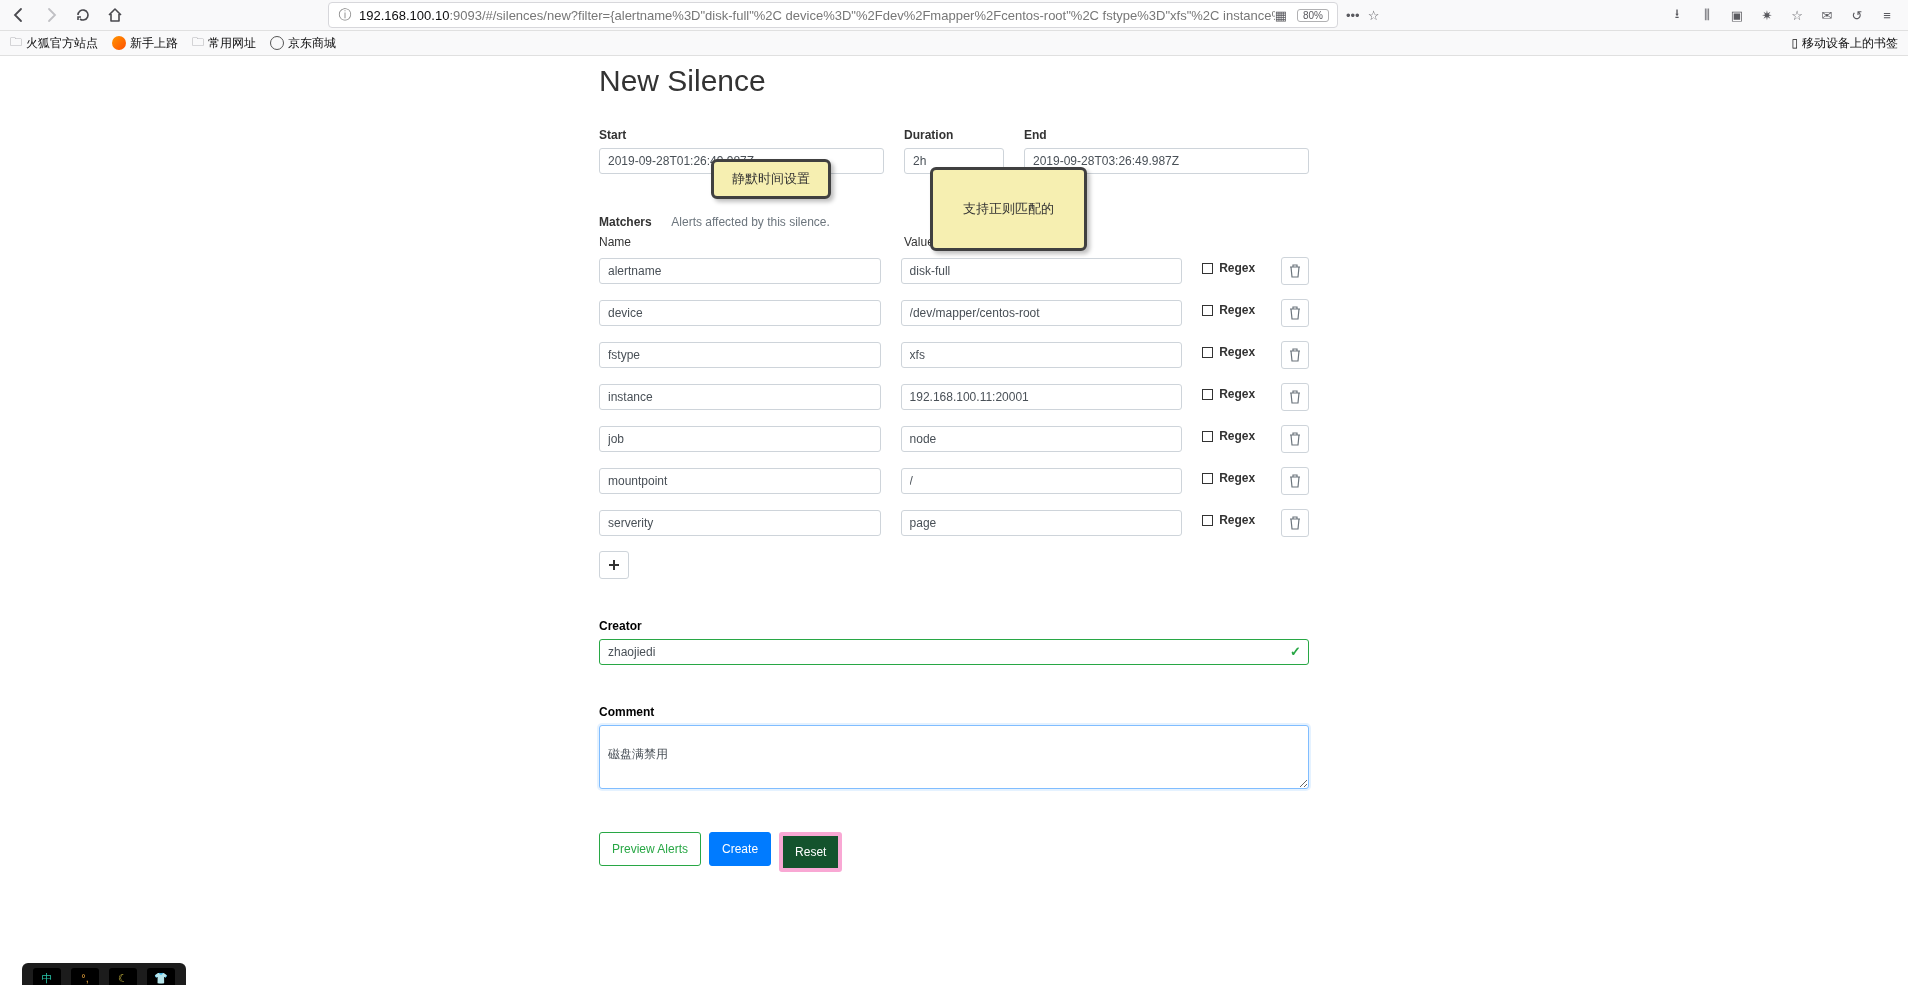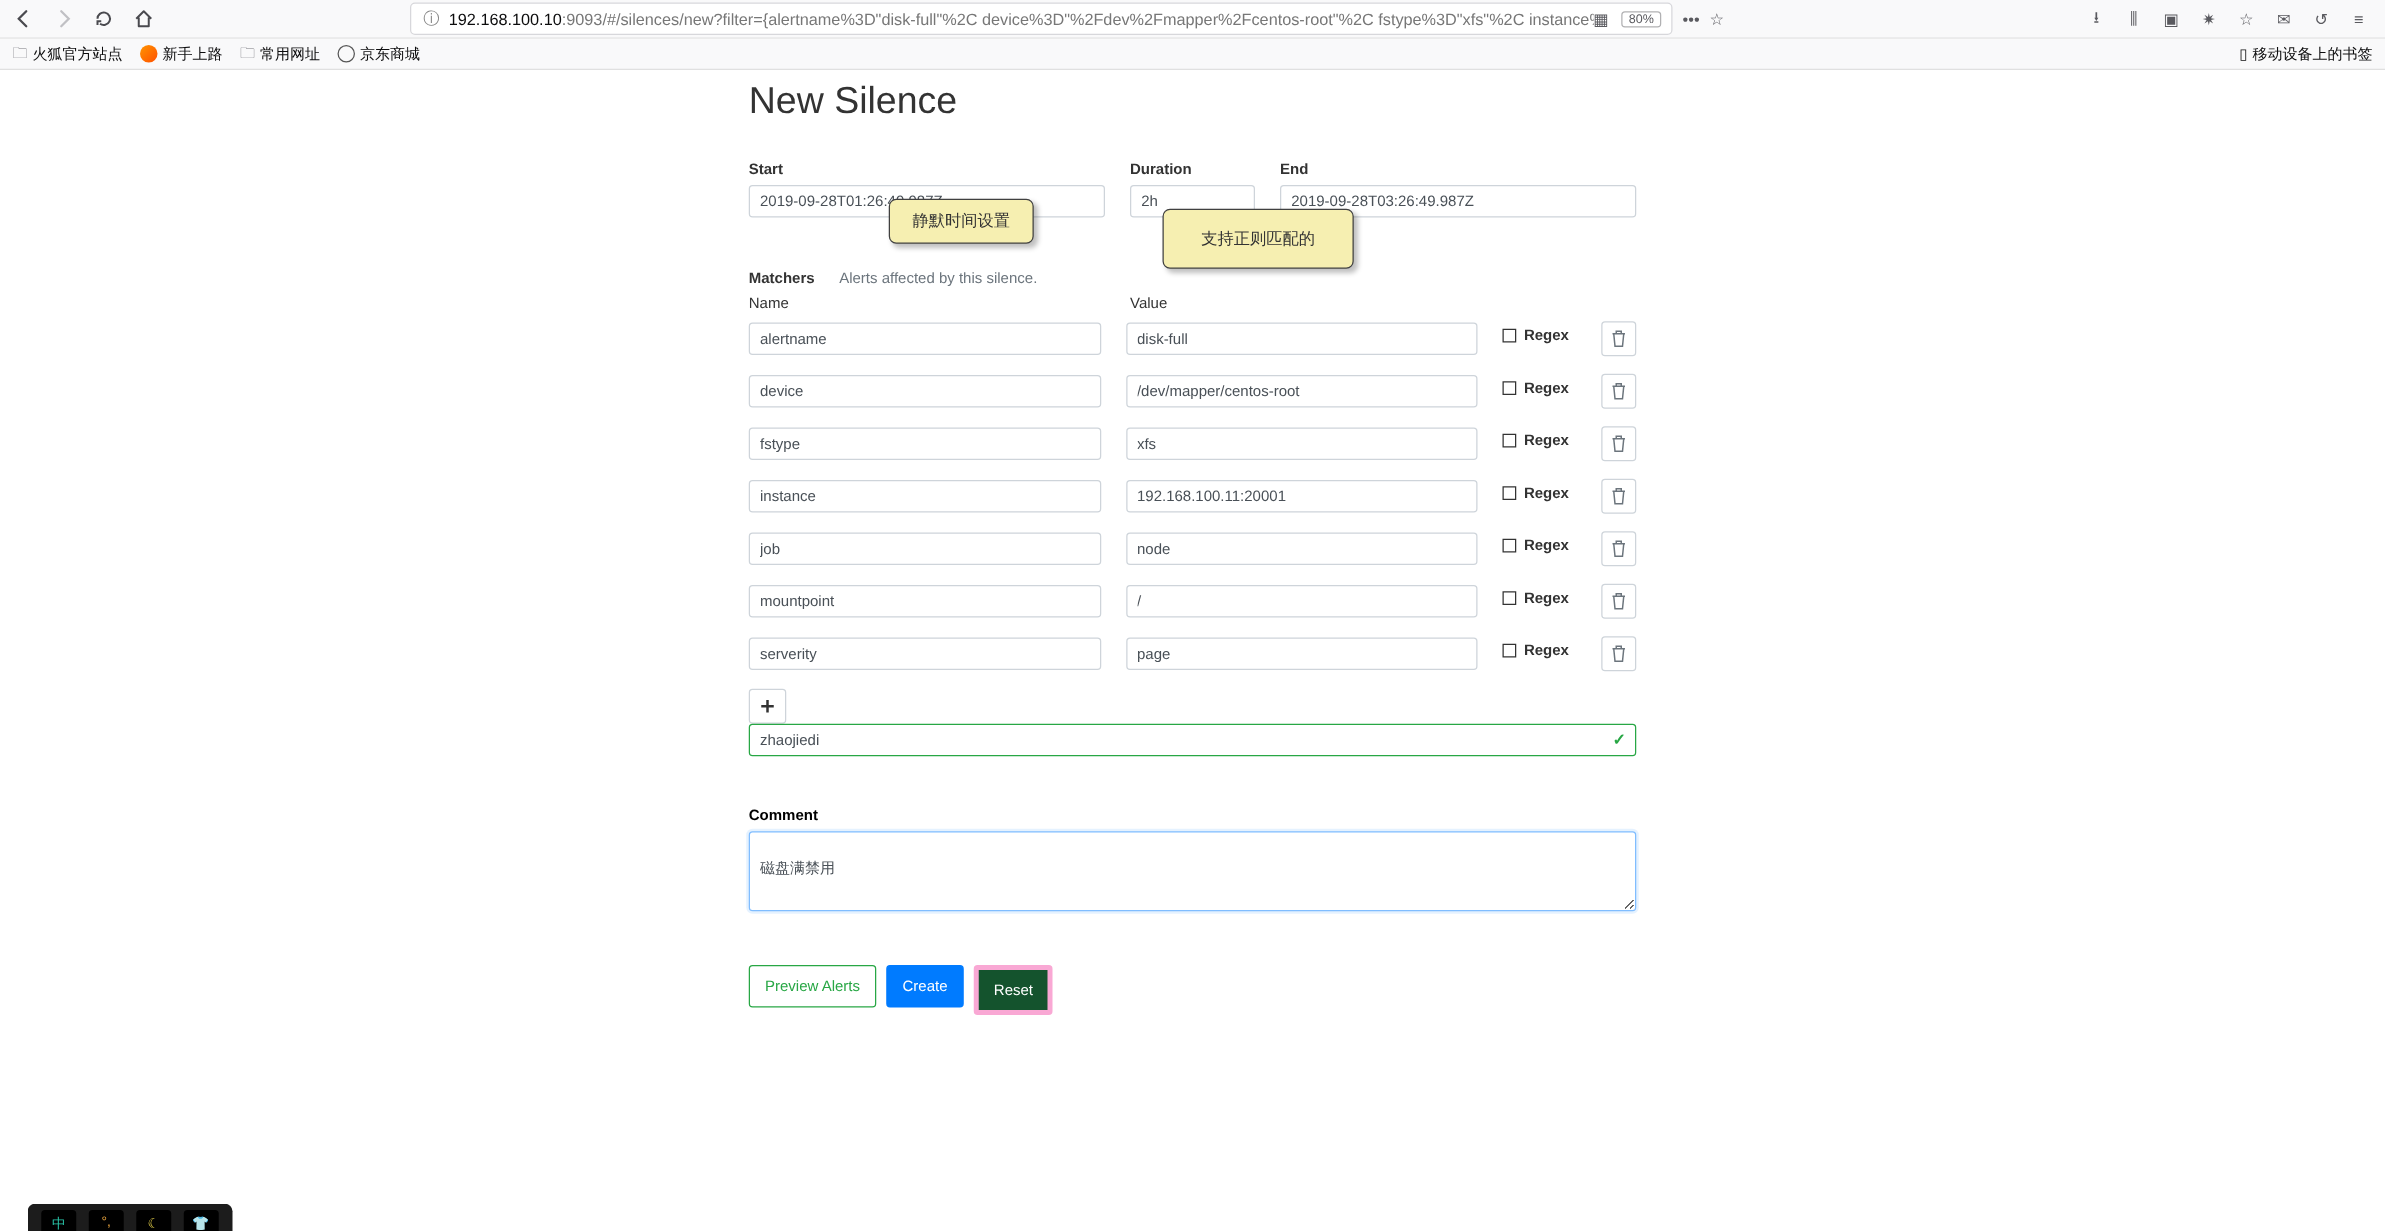--- a/index.html
+++ b/index.html
@@ -70,7 +70,7 @@
 .btn-reset { background: #14532d; border: 4px solid #f9a8d4; color: #fff; }
 
 
-.anno { position: absolute; background: #f6efb1; border: 1px solid #404040; border-radius: 6px; padding: 8px 18px; font-size: 13px; color: #333; box-shadow: 3px 3px 4px rgba(0,0,0,.25); }
+.anno { position: absolute; background: #f6efb1; border: 3px solid #404040; border-radius: 6px; padding: 8px 18px; font-size: 13px; color: #333; box-shadow: 3px 3px 4px rgba(0,0,0,.25); }
 
 
 .ime-bar { position: fixed; left: 22px; bottom: -6px; width: 164px; height: 28px; background: #1c1c1c; border-radius: 6px 6px 0 0; display: flex; align-items: center; justify-content: space-around; padding: 2px 6px 0; }

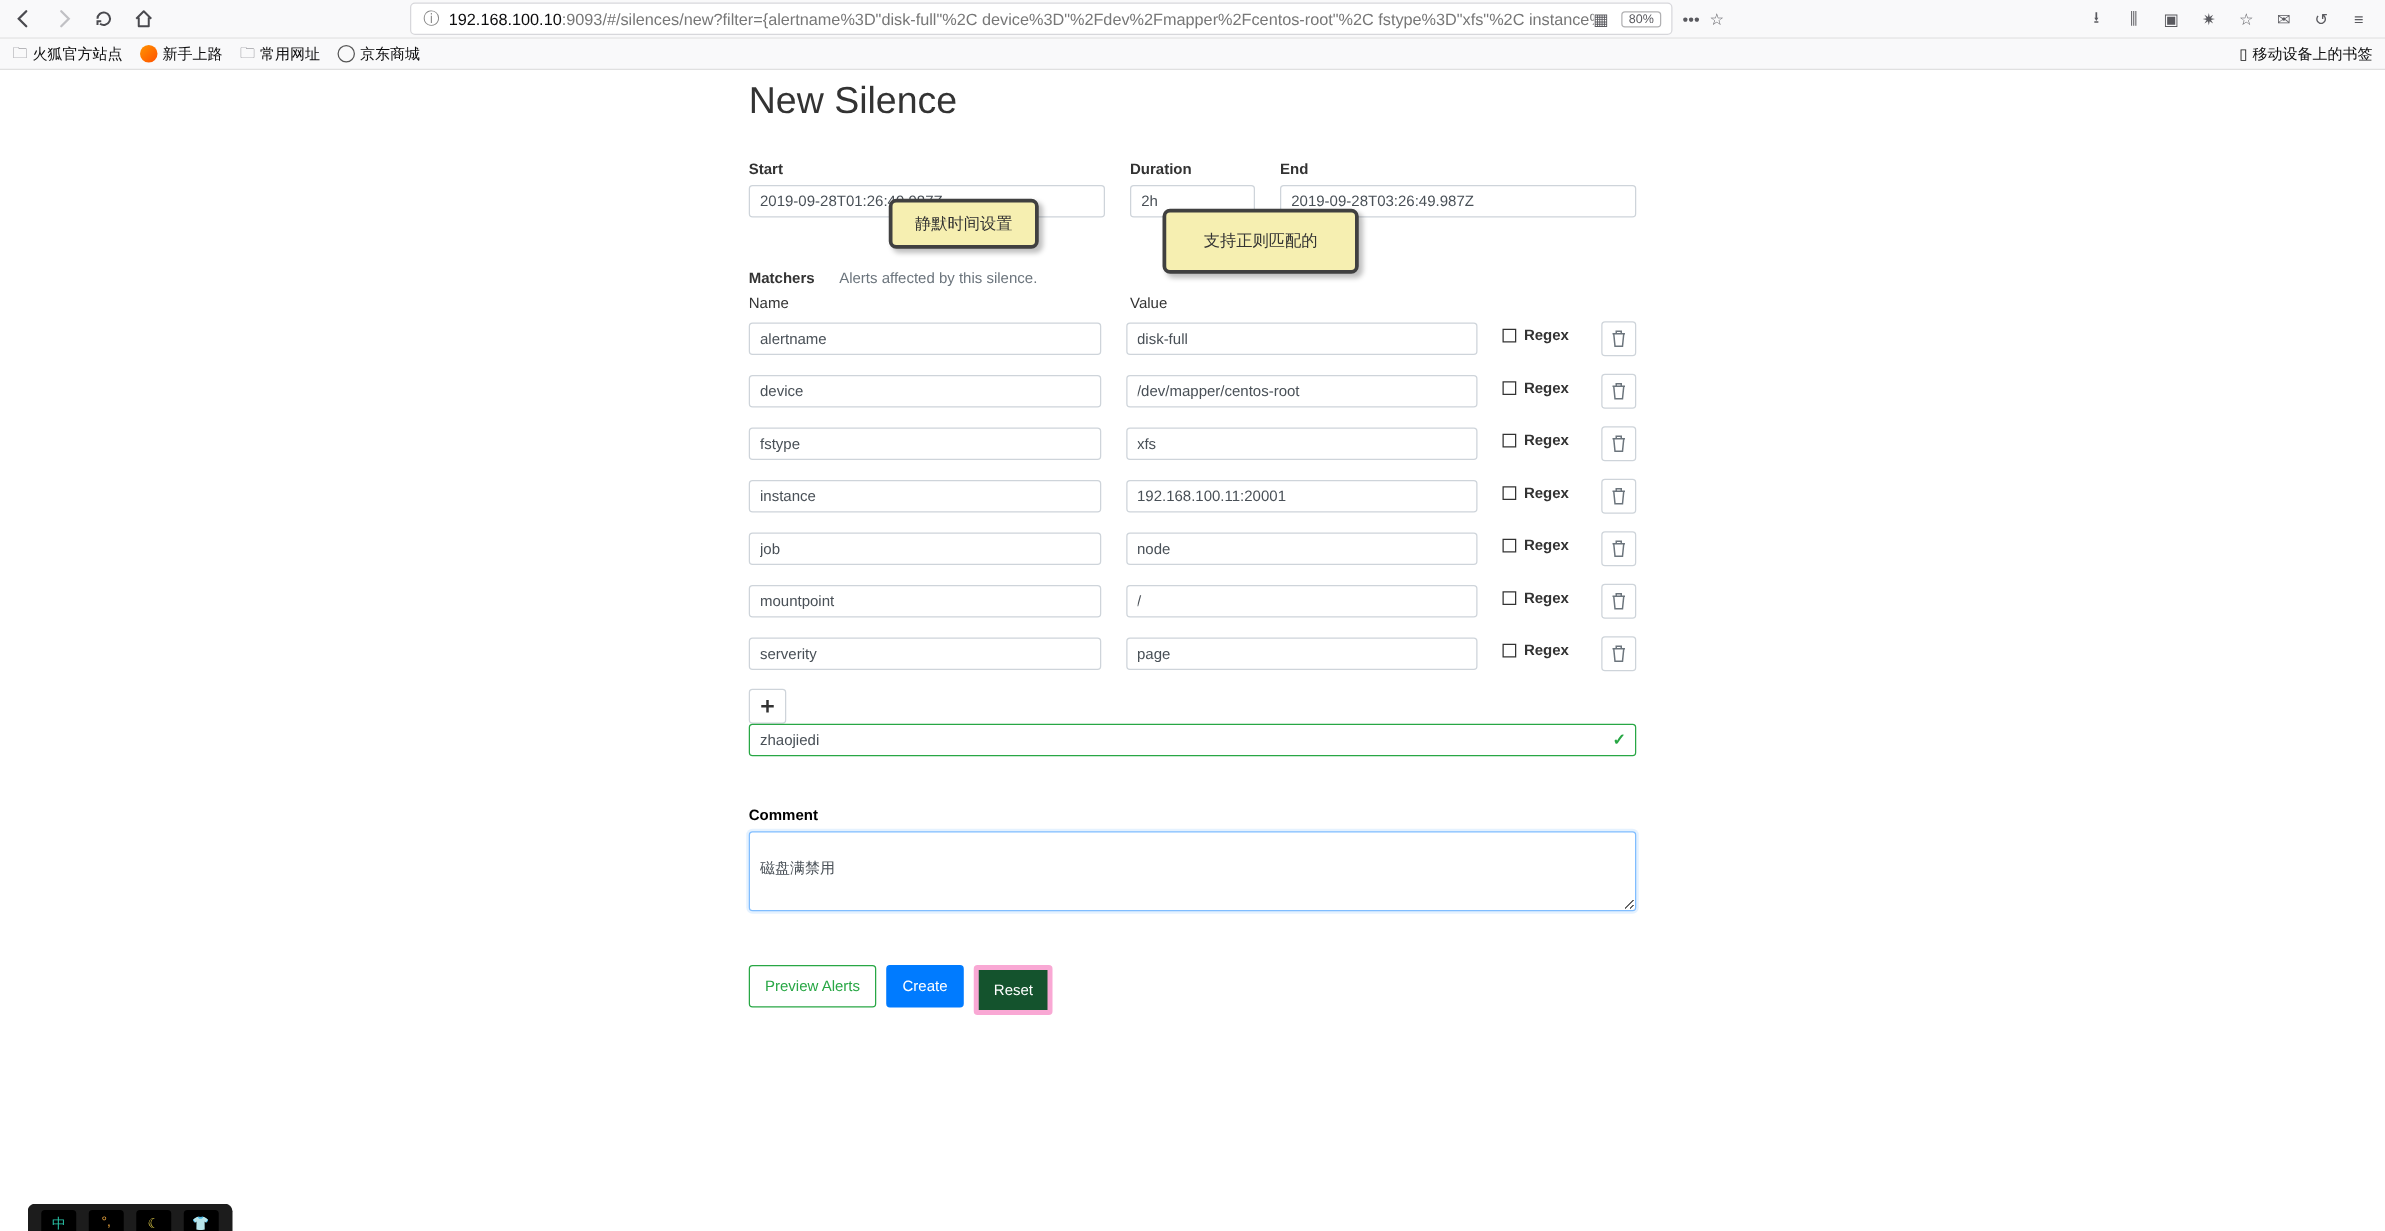--- a/index.html
+++ b/index.html
@@ -303,7 +303,7 @@
   </div>
 
   <div class="anno" style="left:711px; top:95px;">静默时间设置</div>
-  <div class="anno" style="left:930px; top:103px; padding:14px 30px;">支持正则匹配的</div>
+  <div class="anno" style="left:930px; top:103px; padding:30px 30px;">支持正则匹配的</div>
 </div>
 
 <div class="ime-bar">

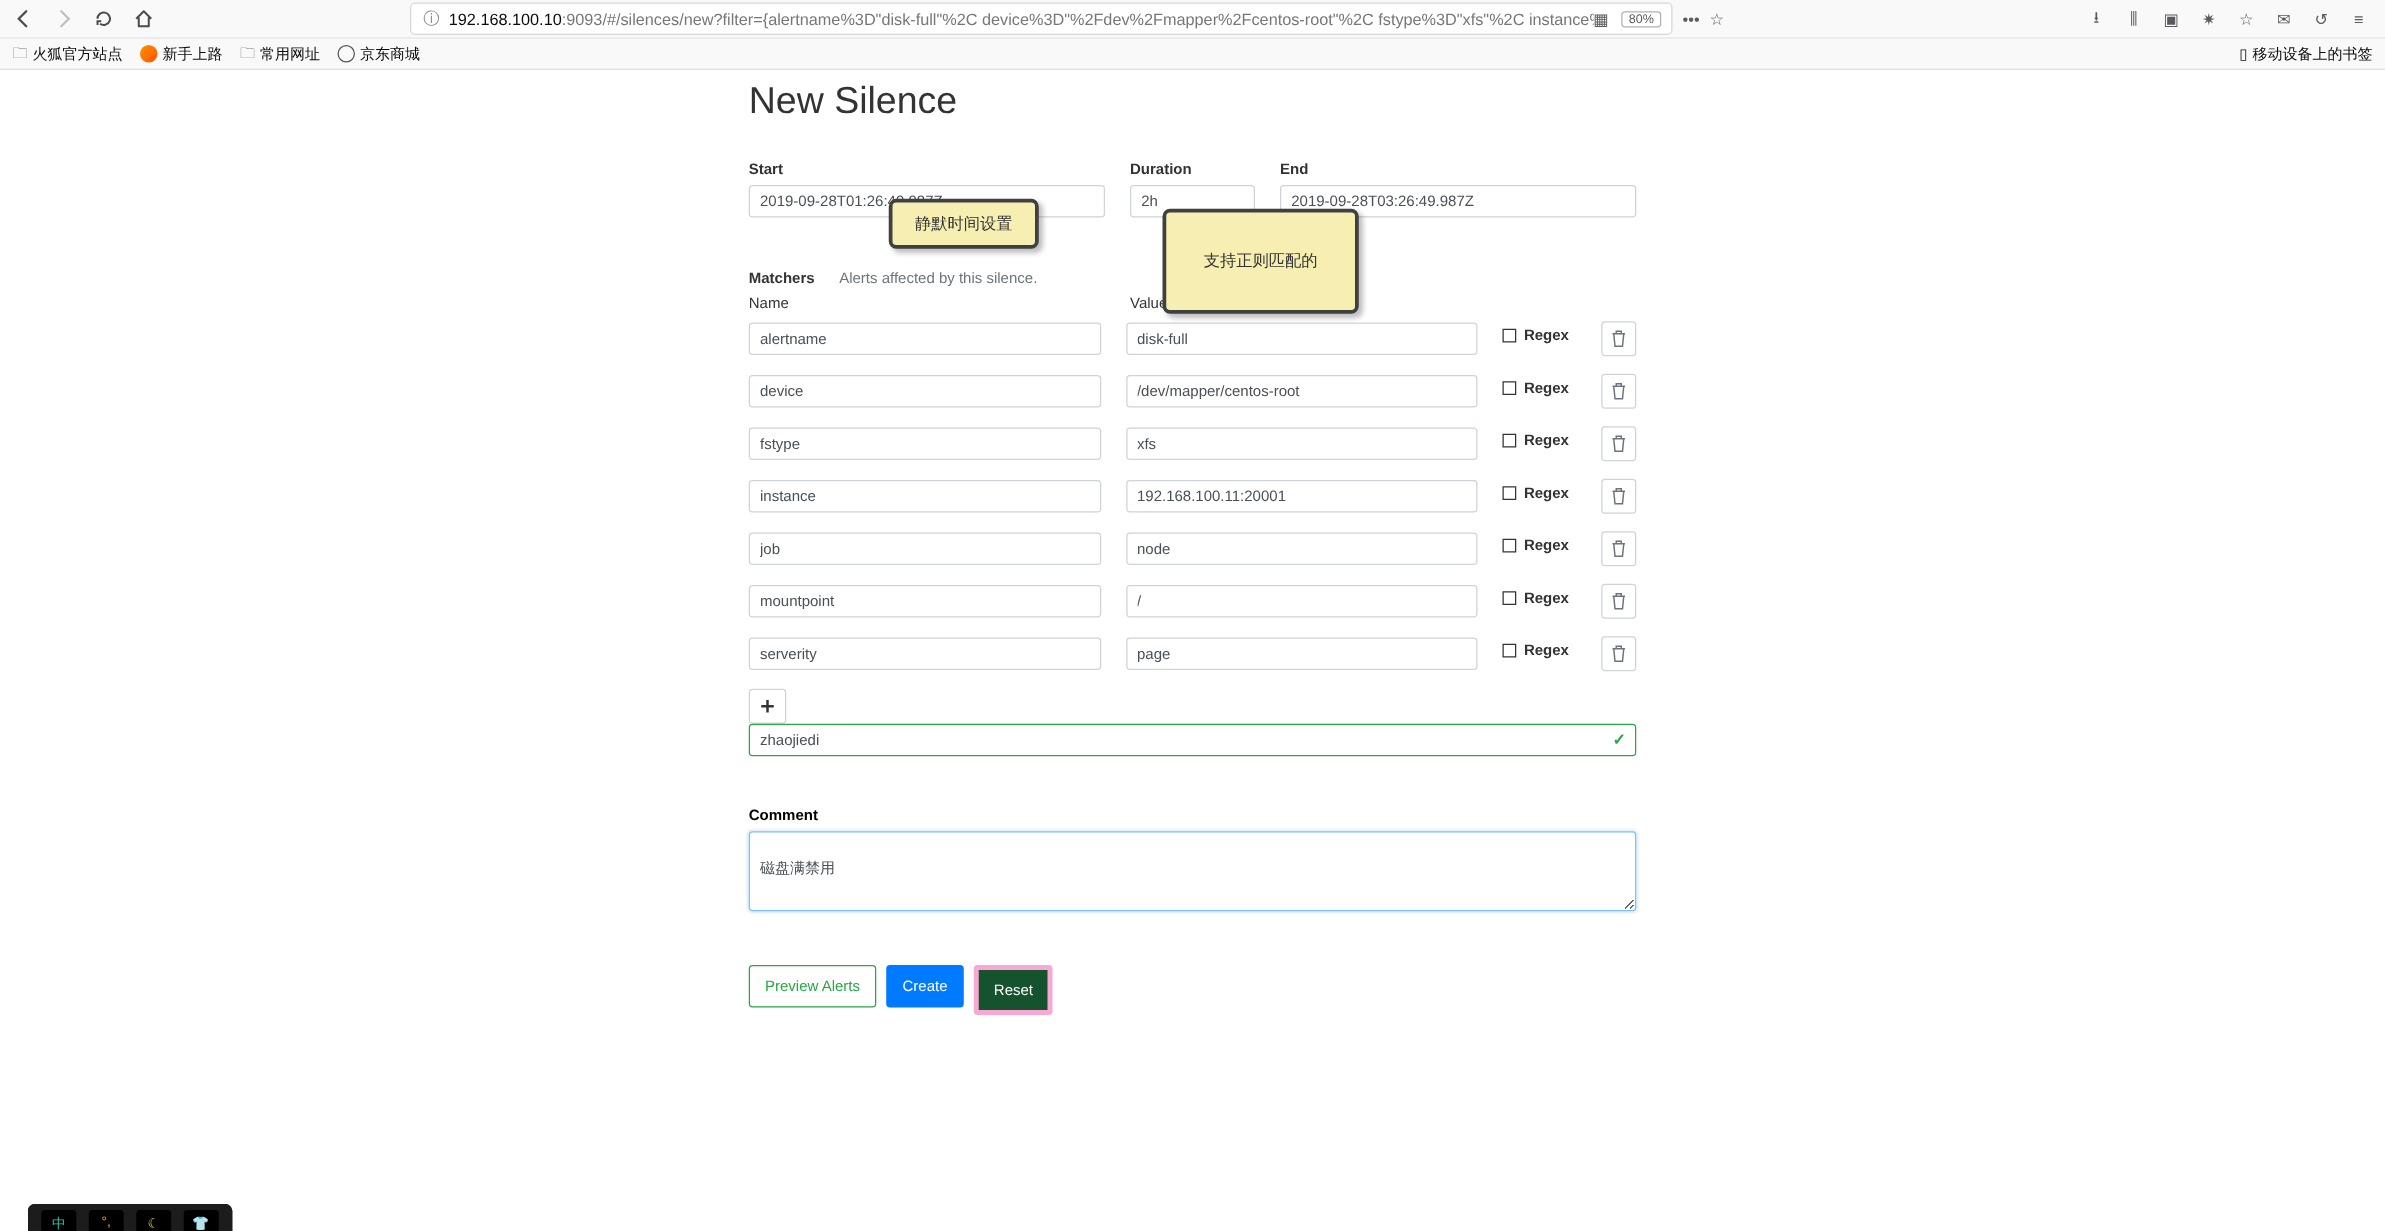--- a/index.html
+++ b/index.html
@@ -287,6 +287,7 @@
         </svg>
     </div>
 
+    <div class="section-lbl">Creator</div>
     <div class="creator-wrap">
       <input class="creator-input" value="zhaojiedi" style="">
       <span class="creator-check">✓</span>

